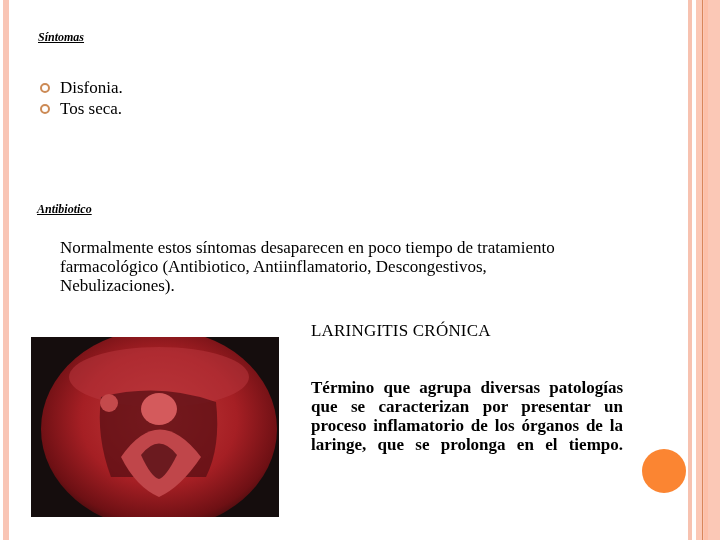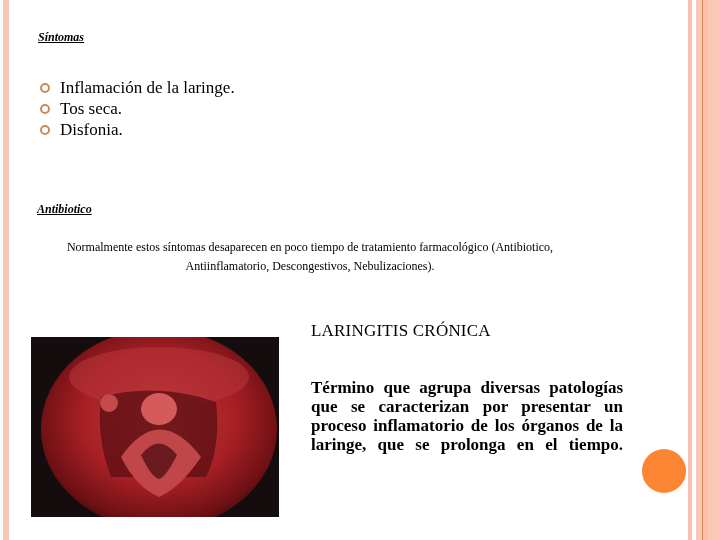--- a/index.html
+++ b/index.html
@@ -40,7 +40,6 @@
 <div class="heading h-sintomas">Síntomas</div>
 
 <ul class="bullets">
-  <li><span class="bullet"></span><span>Inflamación de la laringe.</span></li>
   <li><span class="bullet"></span><span>Tos seca.</span></li>
   <li><span class="bullet"></span><span>Disfonia.</span></li>
 </ul>

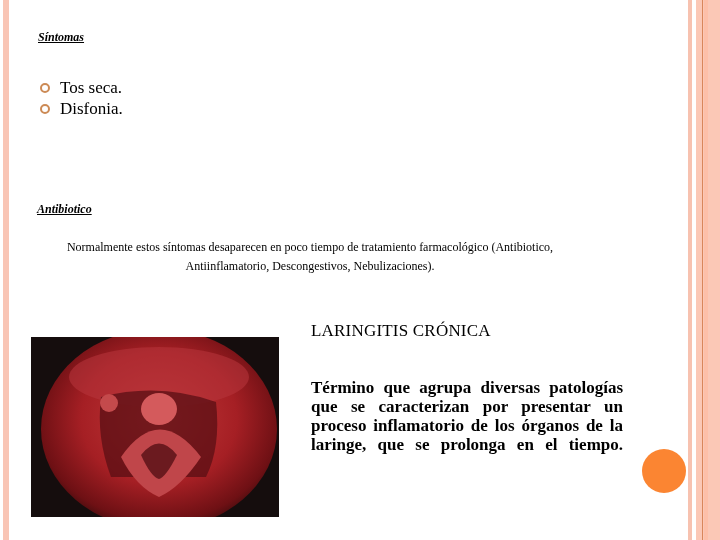--- a/index.html
+++ b/index.html
@@ -40,8 +40,8 @@
 <div class="heading h-sintomas">Síntomas</div>
 
 <ul class="bullets">
+  <li><span class="bullet"></span><span>Disfonia.</span></li>
   <li><span class="bullet"></span><span>Tos seca.</span></li>
-  <li><span class="bullet"></span><span>Disfonia.</span></li>
 </ul>
 
 <div class="heading h-tratamiento">Antibiotico</div>

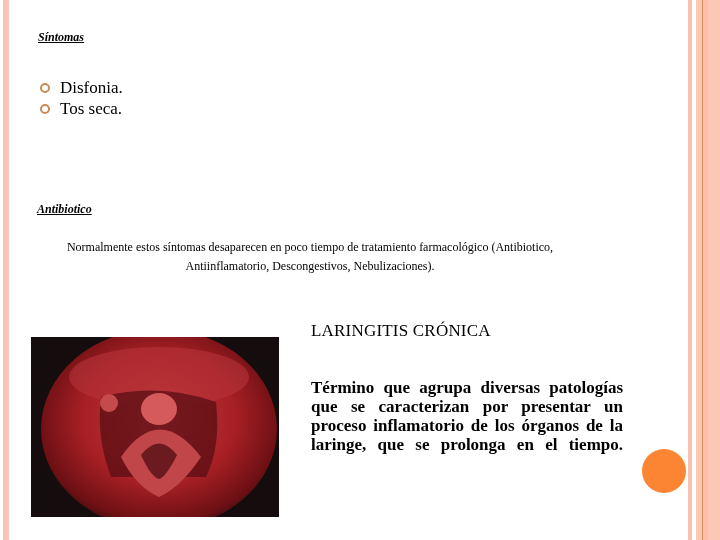--- a/index.html
+++ b/index.html
@@ -20,7 +20,7 @@
     .bullets li { position:relative; padding-left:22px; height:21px; font-size:17px; line-height:21px; }
     .bullets .bullet { position:absolute; left:2px; top:6px; width:6px; height:6px; border:2px solid #cc8a55; border-radius:50%; }
 
-    .treat-text { position:absolute; left:60px; top:238px; width:500px; font-size:12px; line-height:19px;text-align:center; }
+    .treat-text { position:absolute; left:60px; top:238px; width:500px; font-size:17px; line-height:19px; }
 
     .cronica-title { position:absolute; left:311px; top:321px; font-size:17px; letter-spacing:0.2px; }
     .cronica-text { position:absolute; left:311px; top:378px; width:312px; font-size:17px; line-height:19px; text-align:justify; text-align-last:justify;font-weight:bold; }

